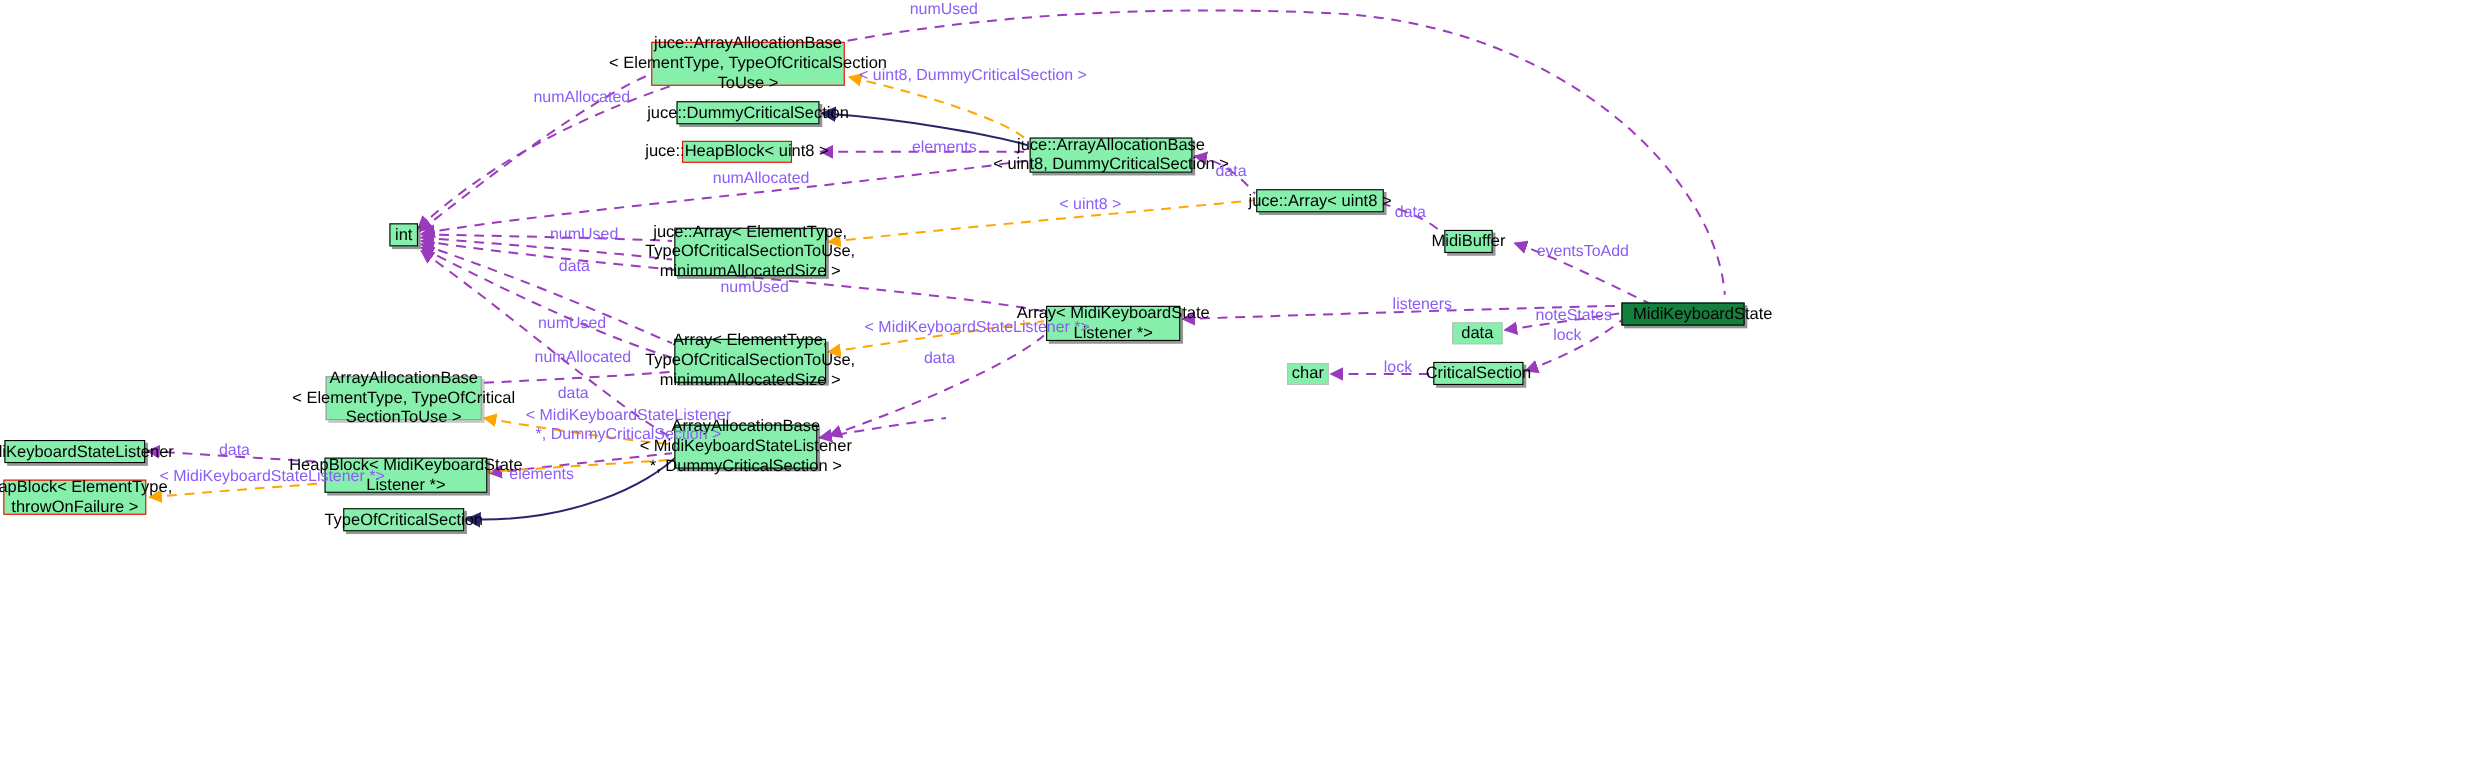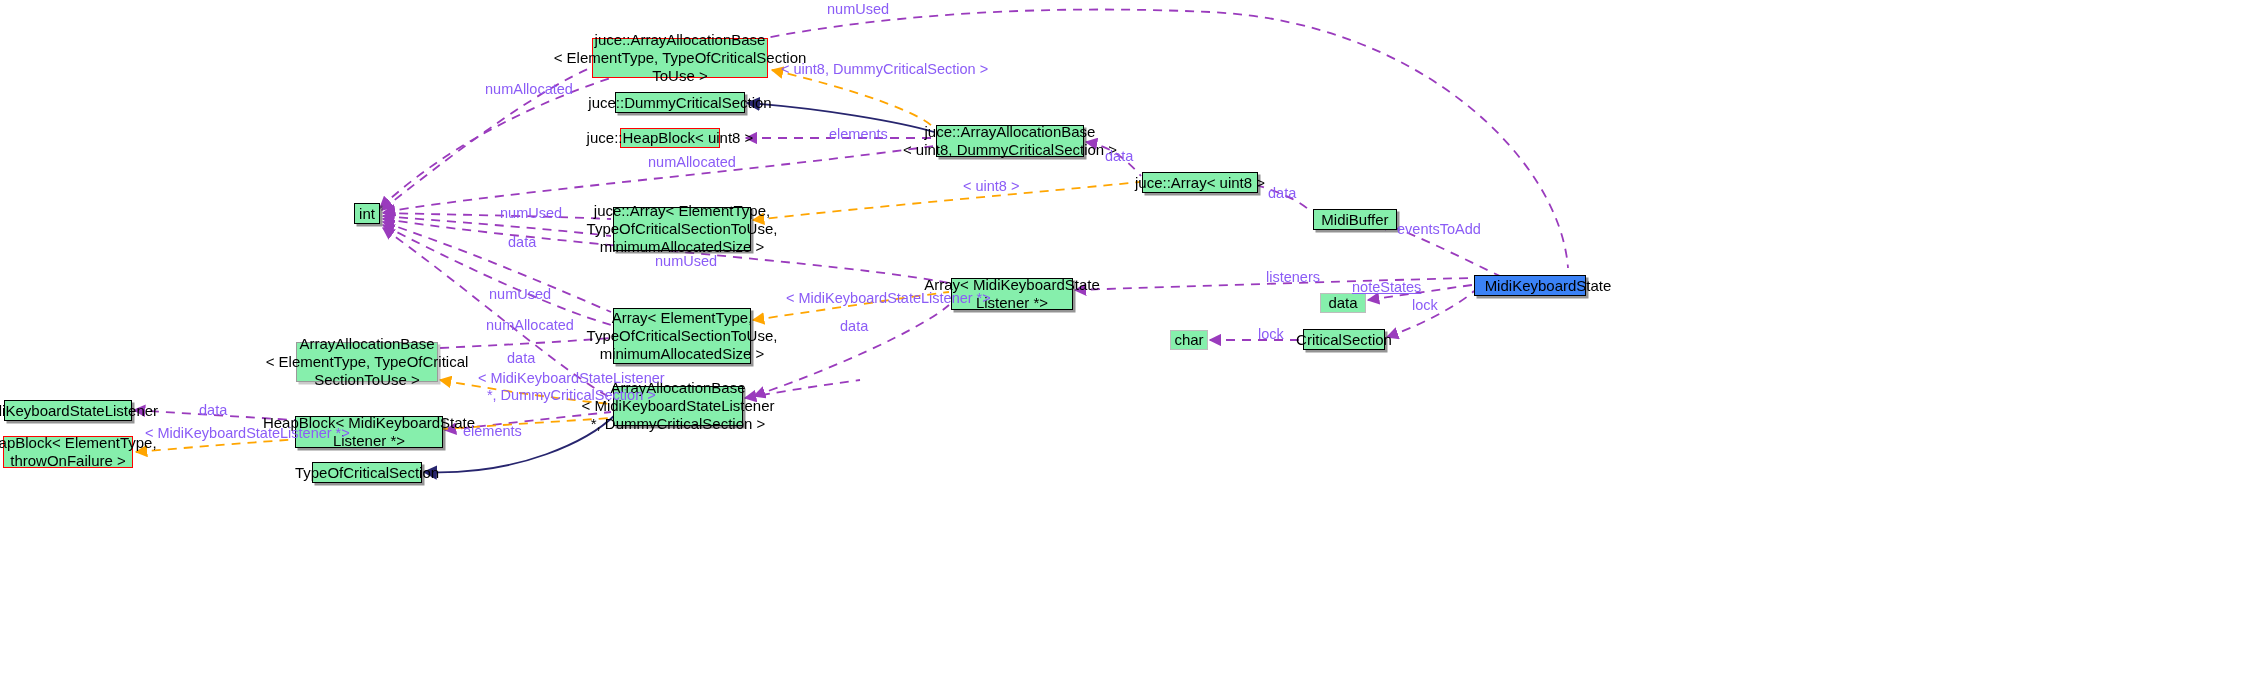--- a/index.html
+++ b/index.html
@@ -136,7 +136,7 @@
 TypeOfCriticalSectionToUse,
 minimumAllocatedSize &gt;</span></div>
   <div class="node black" style="left:1142px;top:172px;width:116px;height:21px;"><span>juce::Array&lt; uint8 &gt;</span></div>
-  <div class="node black" style="left:1313px;top:209px;width:84px;height:21px;text-align:right;"><span>MidiBuffer</span></div>
+  <div class="node black" style="left:1313px;top:209px;width:44px;height:21px;text-align:right;"><span>MidiBuffer</span></div>
   <div class="node current" style="left:1474px;top:275px;width:112px;height:21px;"><span>MidiKeyboardState</span></div>
   <div class="node black" style="left:951px;top:278px;width:122px;height:32px;"><span>Array&lt; MidiKeyboardState
 Listener *&gt;</span></div>

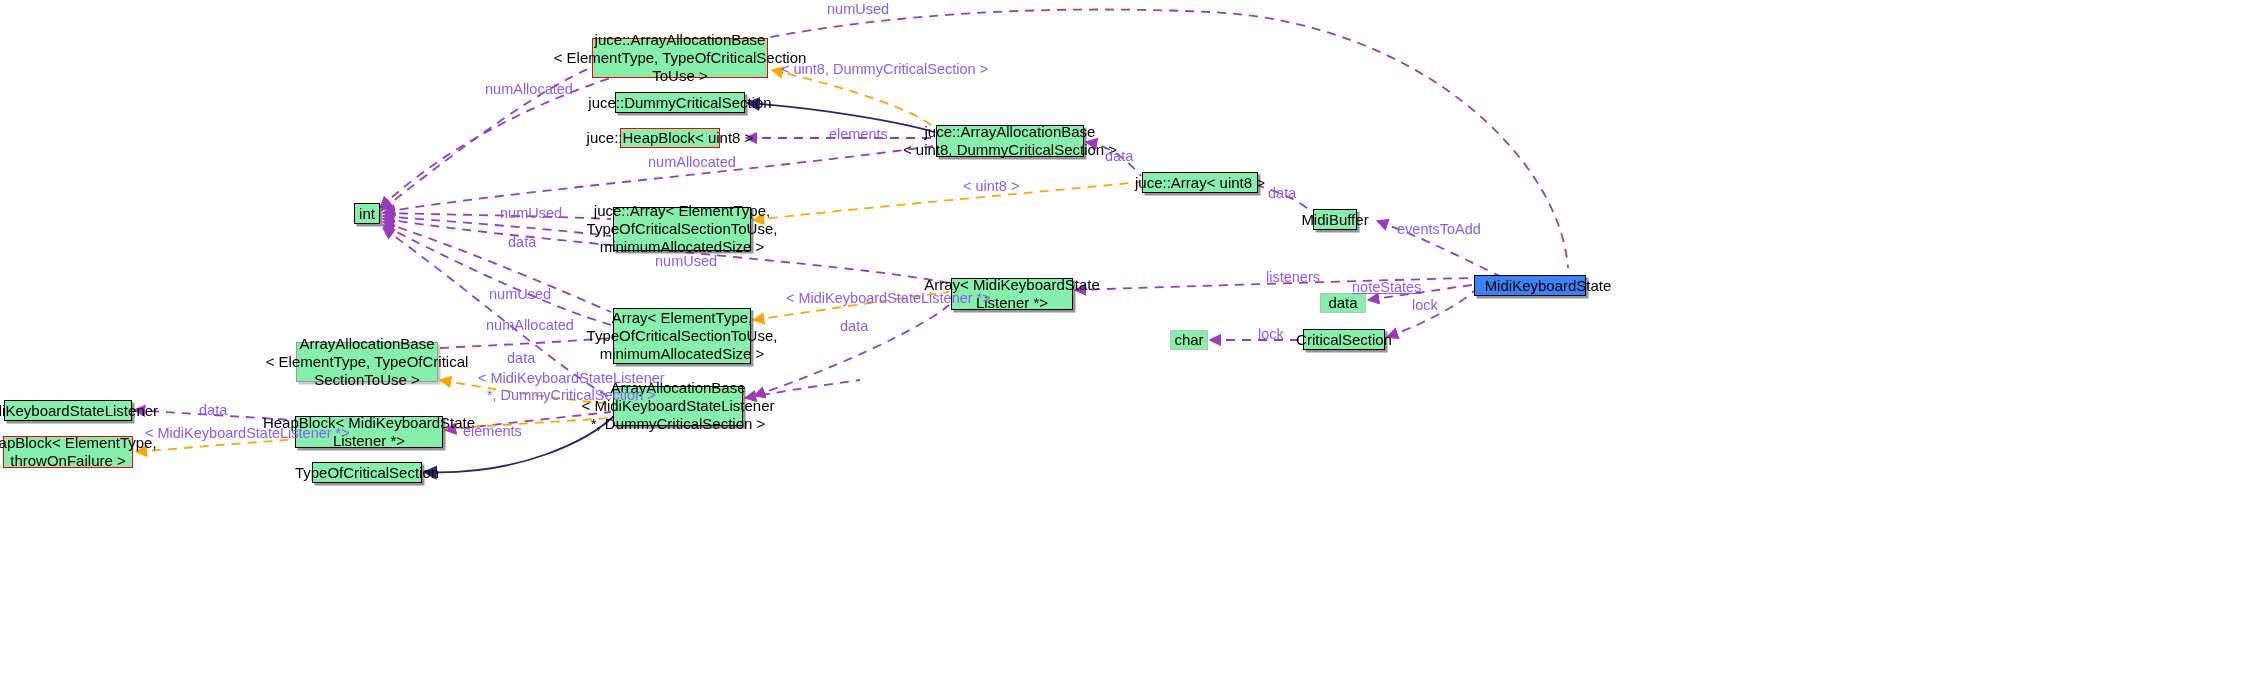--- a/index.html
+++ b/index.html
@@ -172,7 +172,7 @@
   <div class="edge-label el-center" style="left:508px;top:234px;">data</div>
   <div class="edge-label el-center" style="left:655px;top:253px;">numUsed</div>
   <div class="edge-label el-center" style="left:1248px;top:269px;margin-left:18px;">listeners</div>
-  <div class="edge-label el-center" style="left:1352px;top:279px;text-decoration:underline;">noteStates</div>
+  <div class="edge-label el-center" style="left:1396px;top:279px;">noteStates</div>
   <div class="edge-label el-center" style="left:489px;top:286px;">numUsed</div>
   <div class="edge-label el-center" style="left:786px;top:290px;">&lt; MidiKeyboardStateListener *&gt;</div>
   <div class="edge-label el-center" style="left:1412px;top:297px;">lock</div>

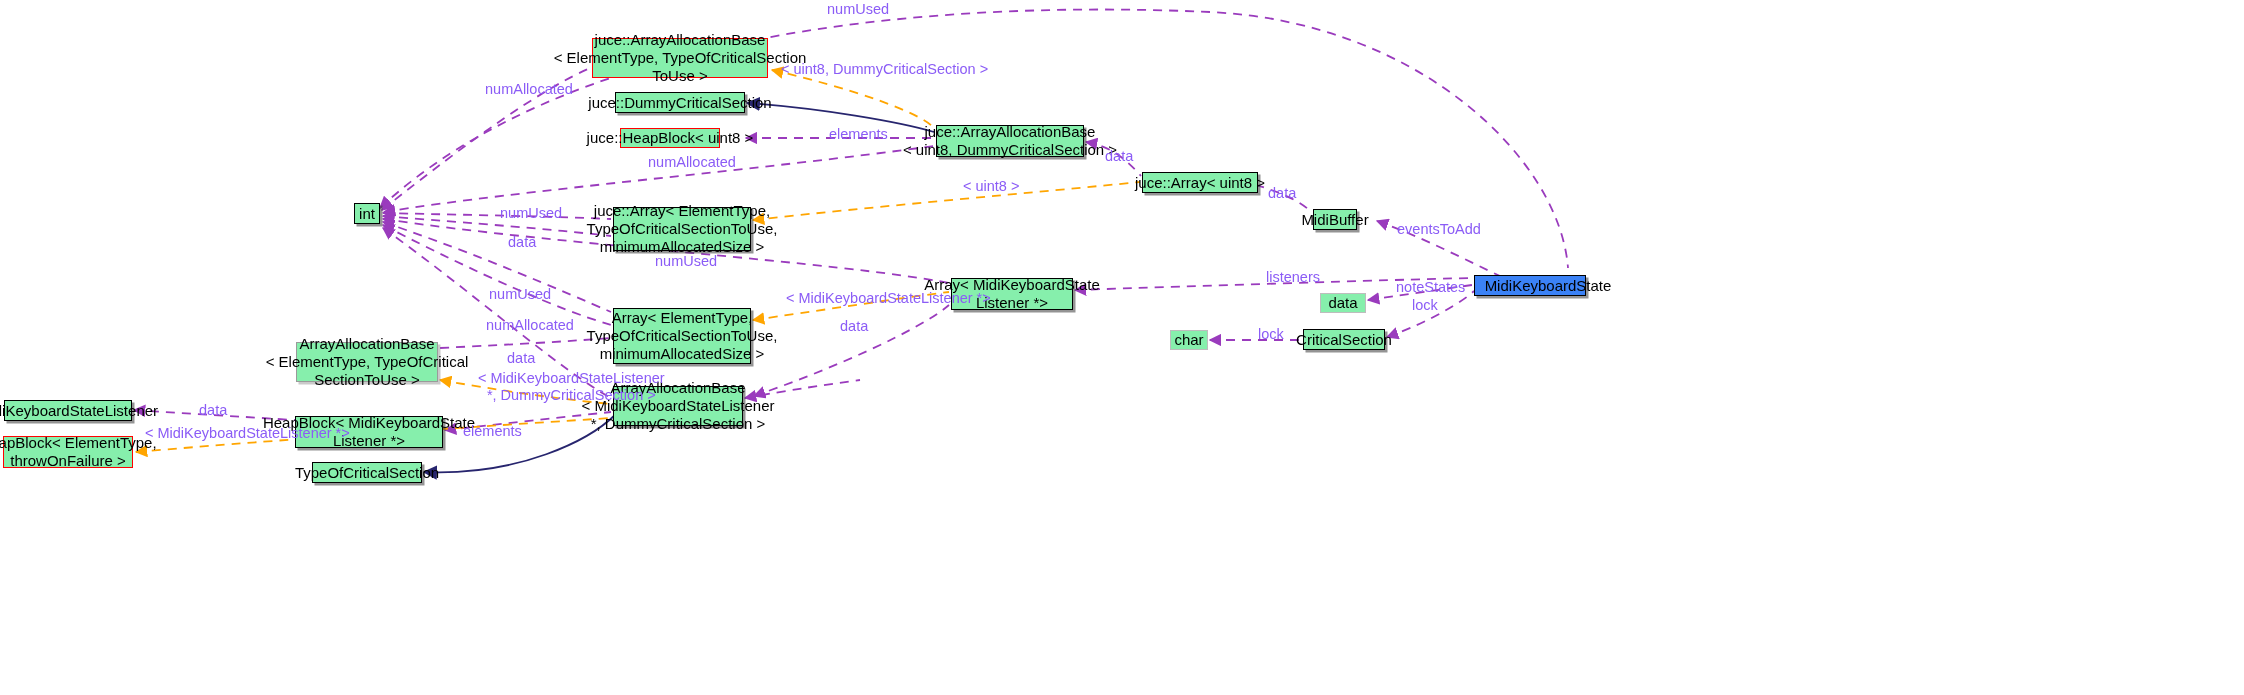--- a/index.html
+++ b/index.html
@@ -53,7 +53,7 @@
   }
   .node.current {
     border: 1.5px solid #000000;
-    background: #3b82f6;
+    background: #15803d;
     box-shadow: 2.5px 2.5px 0 0 rgba(60,60,60,0.55);
     padding-left: 42px;
   }

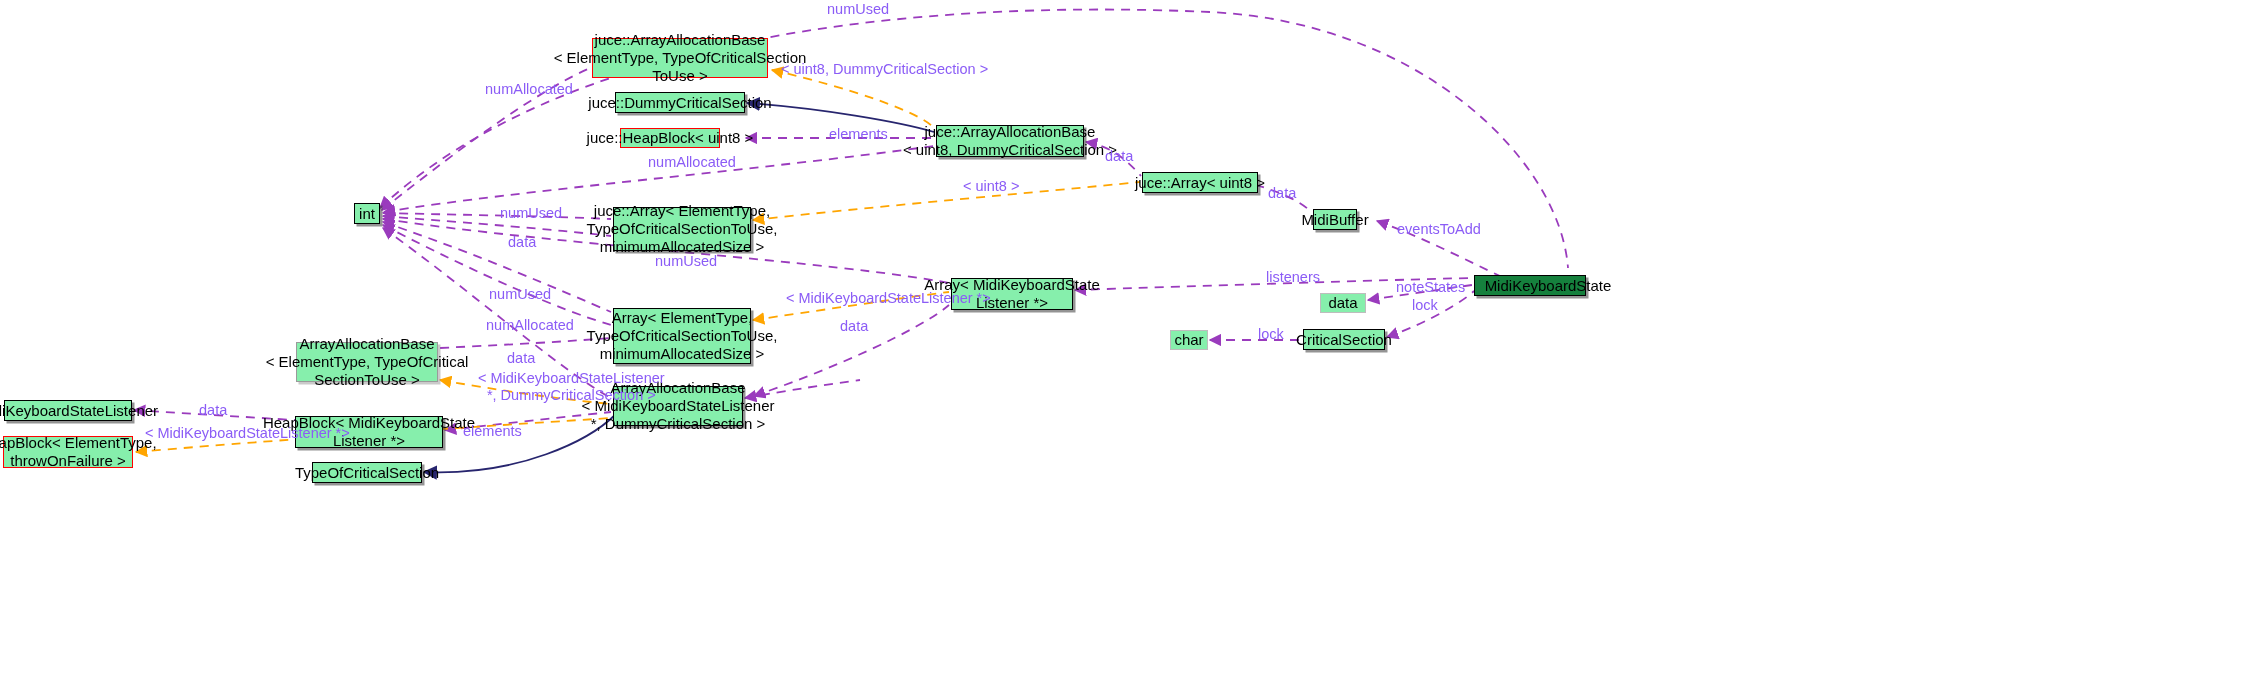--- a/index.html
+++ b/index.html
@@ -143,7 +143,7 @@
   <div class="node grey" style="left:1320px;top:293px;width:46px;height:20px;"><span>data</span></div>
   <div class="node black" style="left:1303px;top:329px;width:82px;height:21px;"><span>CriticalSection</span></div>
   <div class="node grey" style="left:1170px;top:330px;width:38px;height:20px;"><span>char</span></div>
-  <div class="node black" style="left:613px;top:308px;width:138px;height:56px;"><span>Array&lt; ElementType,
+  <div class="node black" style="left:613px;top:308px;width:138px;height:40px;"><span>Array&lt; ElementType,
 TypeOfCriticalSectionToUse,
 minimumAllocatedSize &gt;</span></div>
   <div class="node greyshadow" style="left:296px;top:342px;width:142px;height:40px;"><span>ArrayAllocationBase

